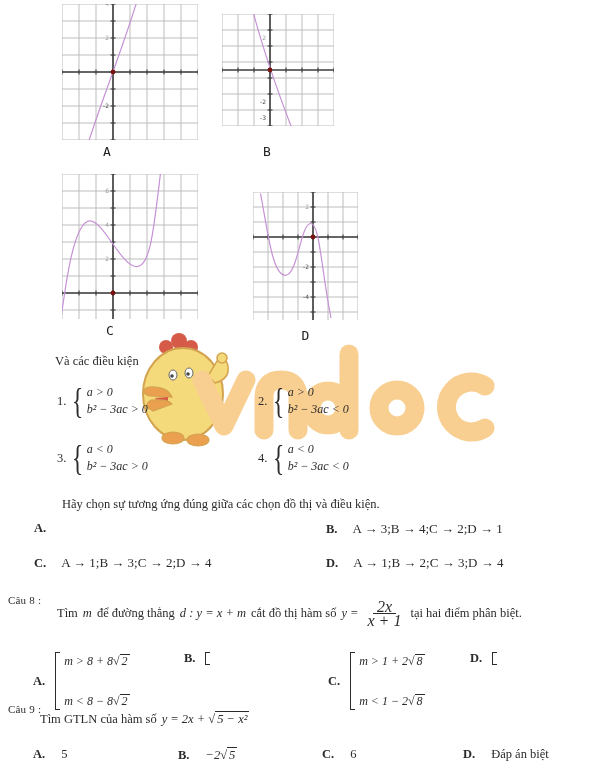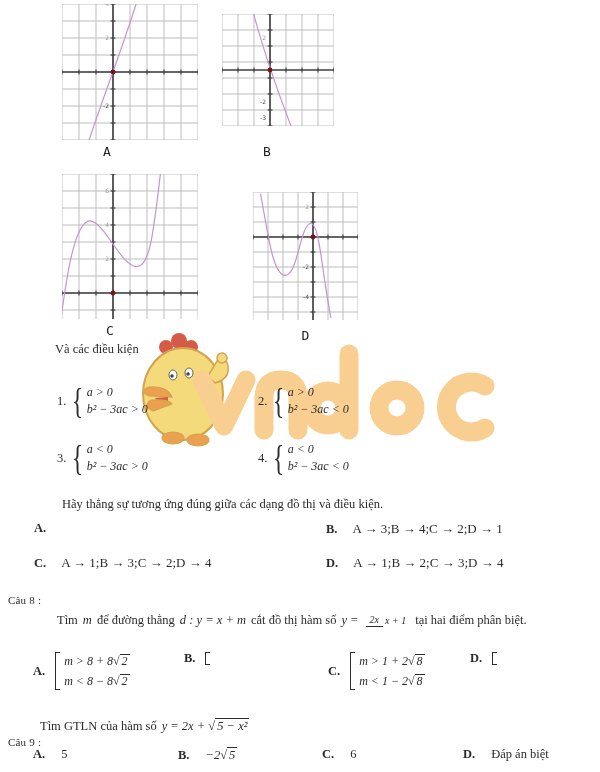--- a/index.html
+++ b/index.html
@@ -266,7 +266,7 @@
     </svg>
   </div>
 
-  <div class="txt" style="left:55px;top:342px">Và các điều kiện</div>
+  <div class="txt" style="left:55px;top:354px">Và các điều kiện</div>
 
   <div class="cond" style="left:57px;top:383px">
     <span class="cnum">1.</span>

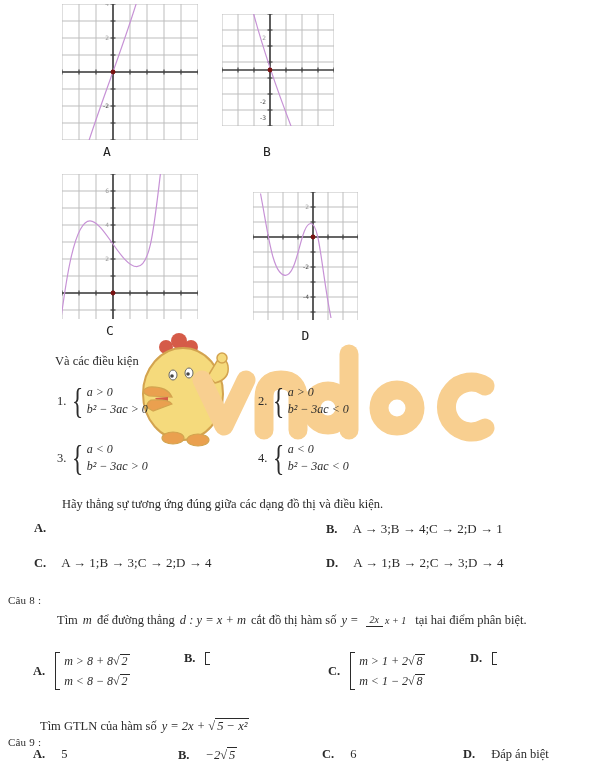--- a/index.html
+++ b/index.html
@@ -301,7 +301,7 @@
     </span>
   </div>
 
-  <div class="txt" style="left:62px;top:497px">Hãy thẳng sự tương ứng đúng giữa các dạng đồ thị và điều kiện.</div>
+  <div class="txt" style="left:62px;top:497px">Hãy chọn sự tương ứng đúng giữa các chọn đồ thị và điều kiện.</div>
 
   <div class="mopt" style="left:34px;top:521px">
     <span class="olabel">A.</span>

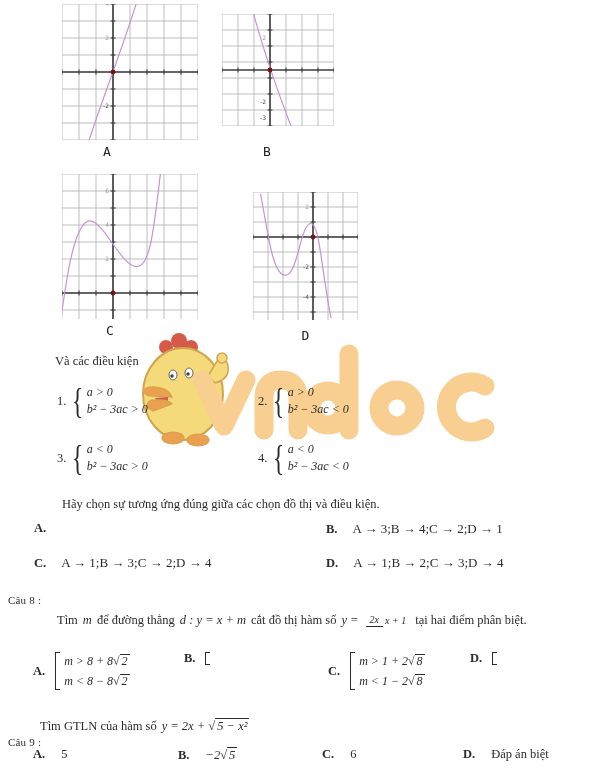--- a/index.html
+++ b/index.html
@@ -30,7 +30,7 @@
   .mopt .olabel{font-weight:bold;font-size:12.5px;}
   
   .qlabel{position:absolute;z-index:3;font-size:11px;letter-spacing:.2px;text-align:right;}
-  .qstmt{position:absolute;z-index:3;display:flex;align-items:center;gap:5px;font-size:12.5px;white-space:nowrap;margin-top:7px;}
+  .qstmt{position:absolute;z-index:3;display:flex;align-items:center;gap:5px;font-size:12.5px;white-space:nowrap;}
   .frac{display:inline-flex;flex-direction:row;align-items:center;
     font-style:italic;font-size:10px;line-height:13px;margin:0 2px;vertical-align:middle;text-align:right;}
   .frac .num{border-bottom:1px solid #2b2b2b;padding:0 4px;}

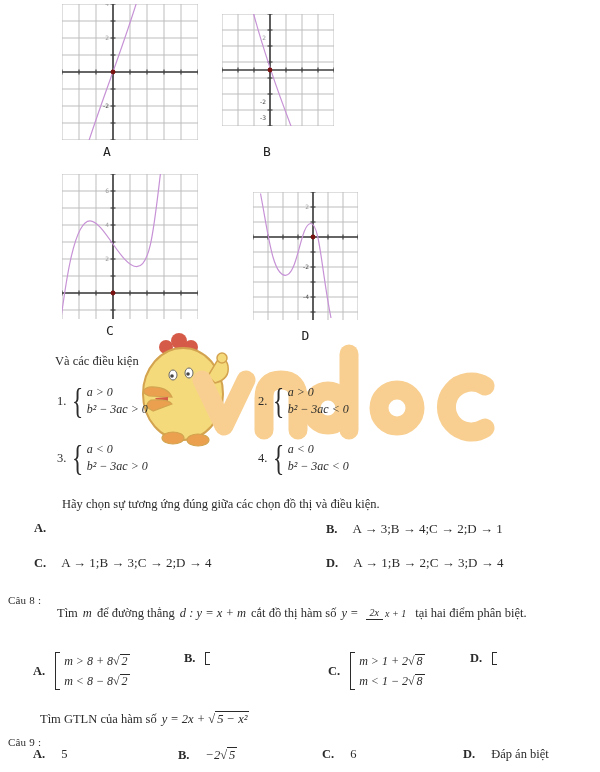--- a/index.html
+++ b/index.html
@@ -31,8 +31,8 @@
   
   .qlabel{position:absolute;z-index:3;font-size:11px;letter-spacing:.2px;text-align:right;}
   .qstmt{position:absolute;z-index:3;display:flex;align-items:center;gap:5px;font-size:12.5px;white-space:nowrap;}
-  .frac{display:inline-flex;flex-direction:row;align-items:center;
-    font-style:italic;font-size:10px;line-height:13px;margin:0 2px;vertical-align:middle;text-align:right;}
+  .frac{display:inline-flex;flex-direction:column;align-items:center;
+    font-style:italic;font-size:16px;line-height:13px;margin:0 2px;vertical-align:middle;text-align:right;}
   .frac .num{border-bottom:1px solid #2b2b2b;padding:0 4px;}
   .frac .den{padding:0 2px;}
   

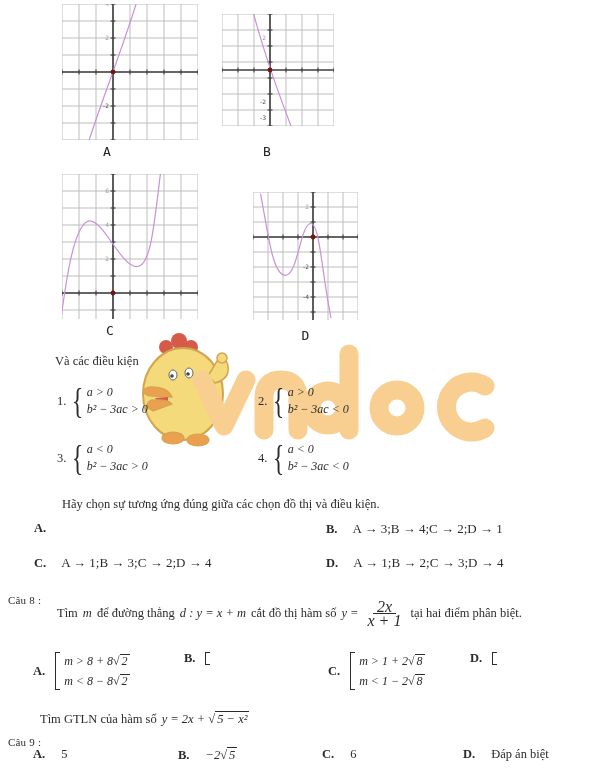--- a/index.html
+++ b/index.html
@@ -40,7 +40,7 @@
   .q8opt .olabel{font-weight:bold;font-size:12.5px;margin-right:8px;}
   .sqb{width:4px;align-self:stretch;margin:1px 4px 1px 2px;
     border-left:1.3px solid #2b2b2b;border-top:1.3px solid #2b2b2b;border-bottom:1.3px solid #2b2b2b;}
-  .vlines{display:flex;flex-direction:column;font-style:italic;font-size:12px;line-height:20px;}
+  .vlines{display:flex;flex-direction:column;font-style:italic;font-size:12px;line-height:20px;gap:20px;}
   .ovl{display:inline-block;border-top:1px solid #2b2b2b;padding:0 2px;line-height:1.15;}
   .ovl:empty{display:none;}
   

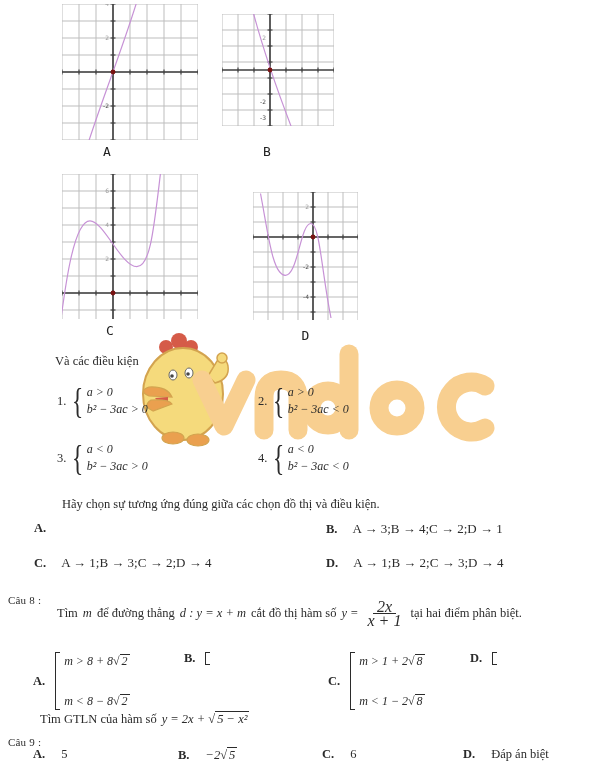--- a/index.html
+++ b/index.html
@@ -359,7 +359,7 @@
     <span class="sqb"></span>
   </div>
 
-  <div class="qlabel" style="left:8px;top:736px">Câu 9 :</div>
+  <div class="qlabel" style="left:8px;top:703px">Câu 9 :</div>
   <div class="qstmt" style="left:40px;top:711px">
     <span>Tìm GTLN của hàm số</span>
     <span class="it"><span>y = 2x + √</span><span class="ovl">5 − x²</span></span>

